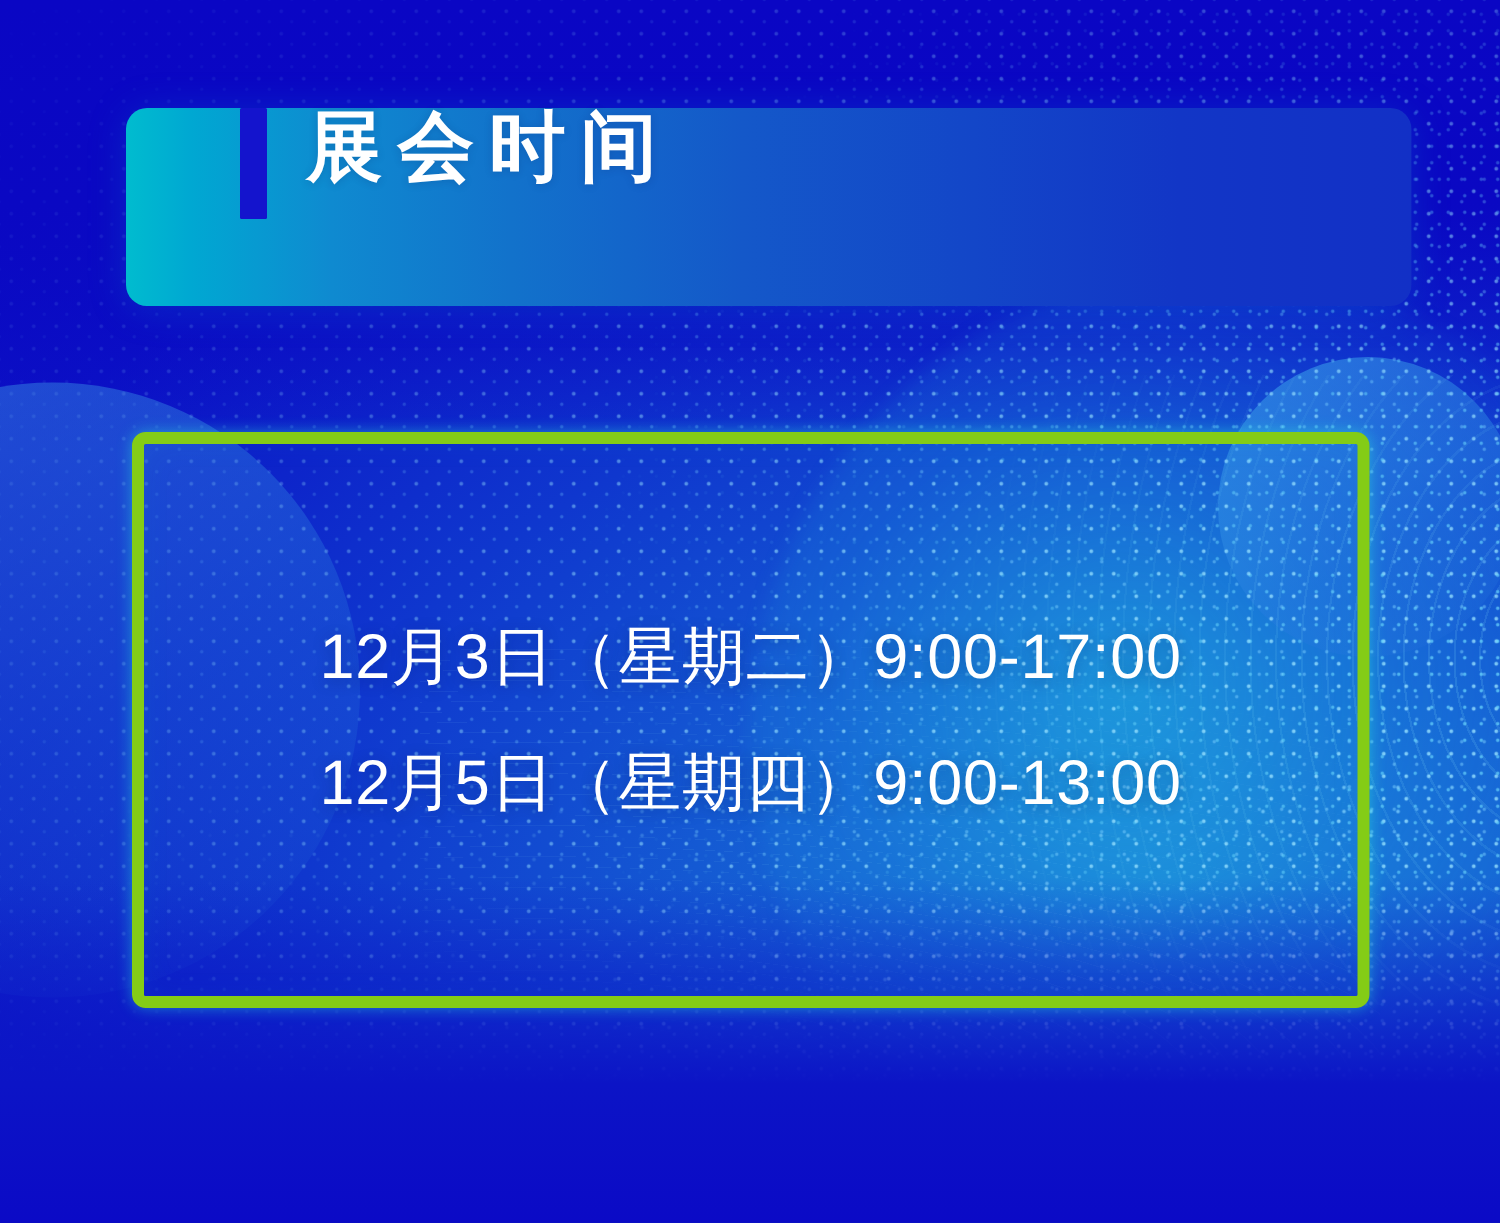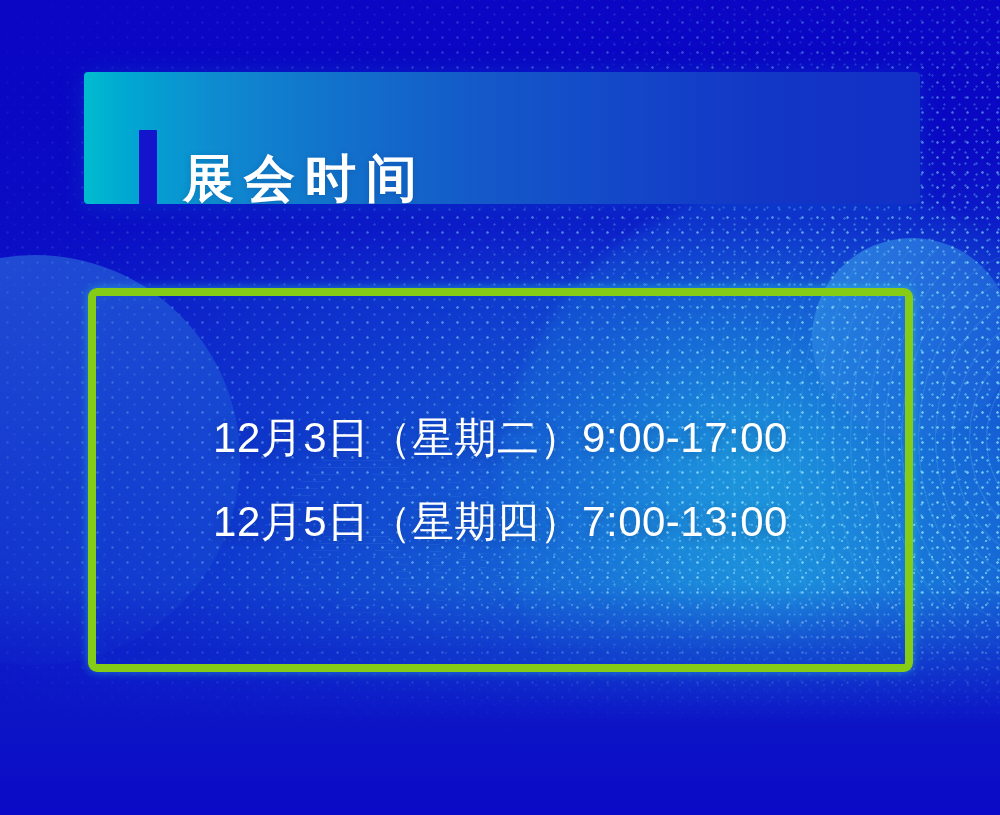--- a/index.html
+++ b/index.html
@@ -145,7 +145,7 @@
     top: 72px;
     width: 836px;
     height: 132px;
-    border-radius: 4px;
+    border-radius: 14px;
     background: linear-gradient(90deg,
       #00bccf 0%,
       #00a8d2 5%,
@@ -156,8 +156,9 @@
       #1236c6 82%,
       #1230c6 100%);
     display: flex;
-    align-items: flex-end;
+    align-items: flex-start;
     box-shadow: 0 2px 26px rgba(0, 140, 210, 0.22);
+    padding-left: 21px;
   }
 
   .banner-accent-bar {

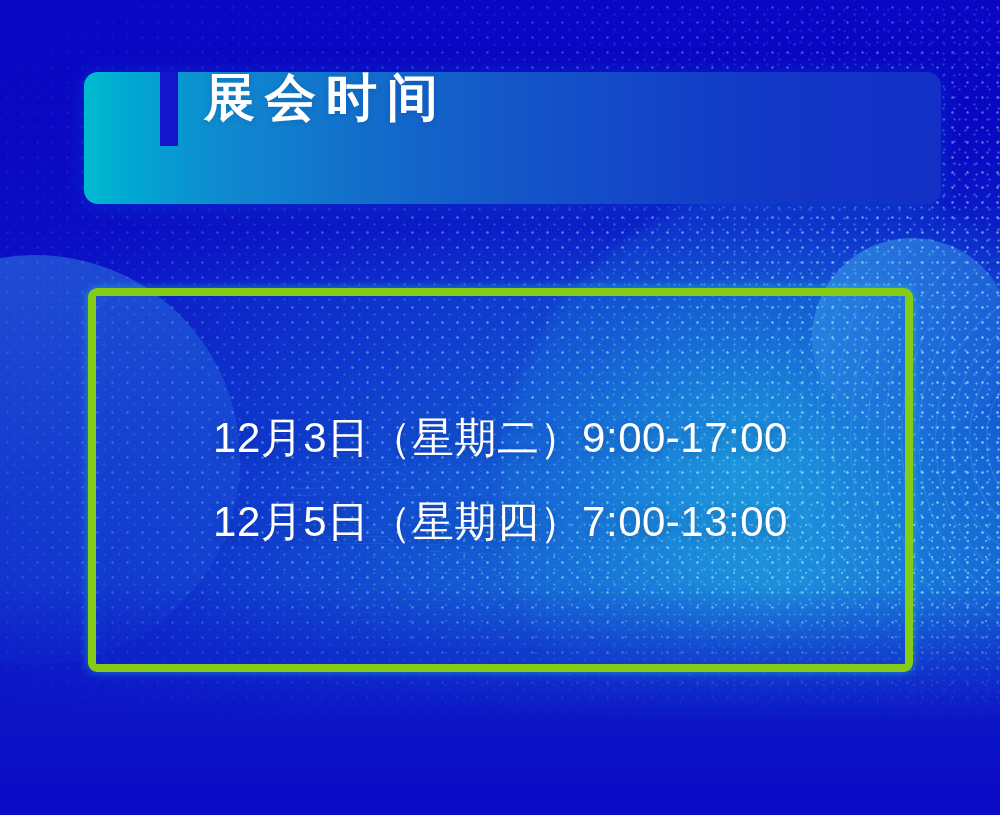--- a/index.html
+++ b/index.html
@@ -245,7 +245,7 @@
   <div class="schedule-frame">
     <ul class="schedule-list">
       <li class="schedule-item">12月3日（星期二）9:00-17:00</li>
-      <li class="schedule-item">12月5日（星期四）7:00-13:00</li>
+      <li class="schedule-item">12月5日（星期四）9:00-13:00</li>
     </ul>
   </div>
 

